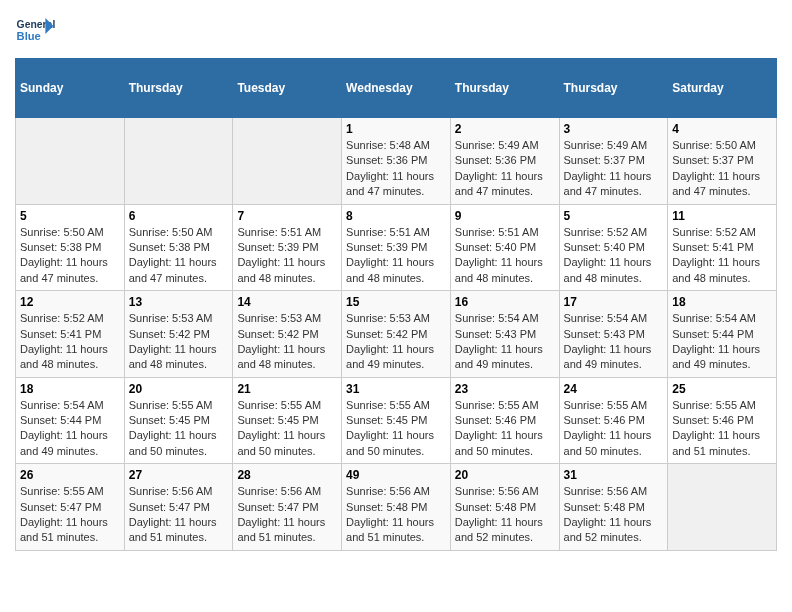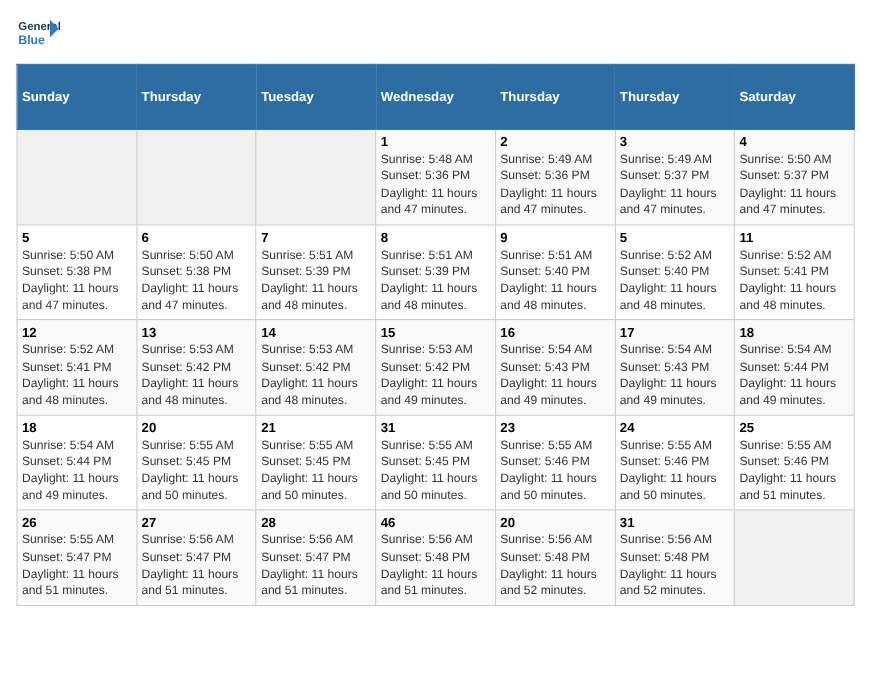--- a/index.html
+++ b/index.html
@@ -347,7 +347,7 @@
         </div>
       </td>
         <td>
-        <div class="day-num">46</div>
+        <div class="day-num">49</div>
         <div class="day-info">
           <span>Sunrise: 5:56 AM</span><br>
           <span>Sunset: 5:48 PM</span><br>

